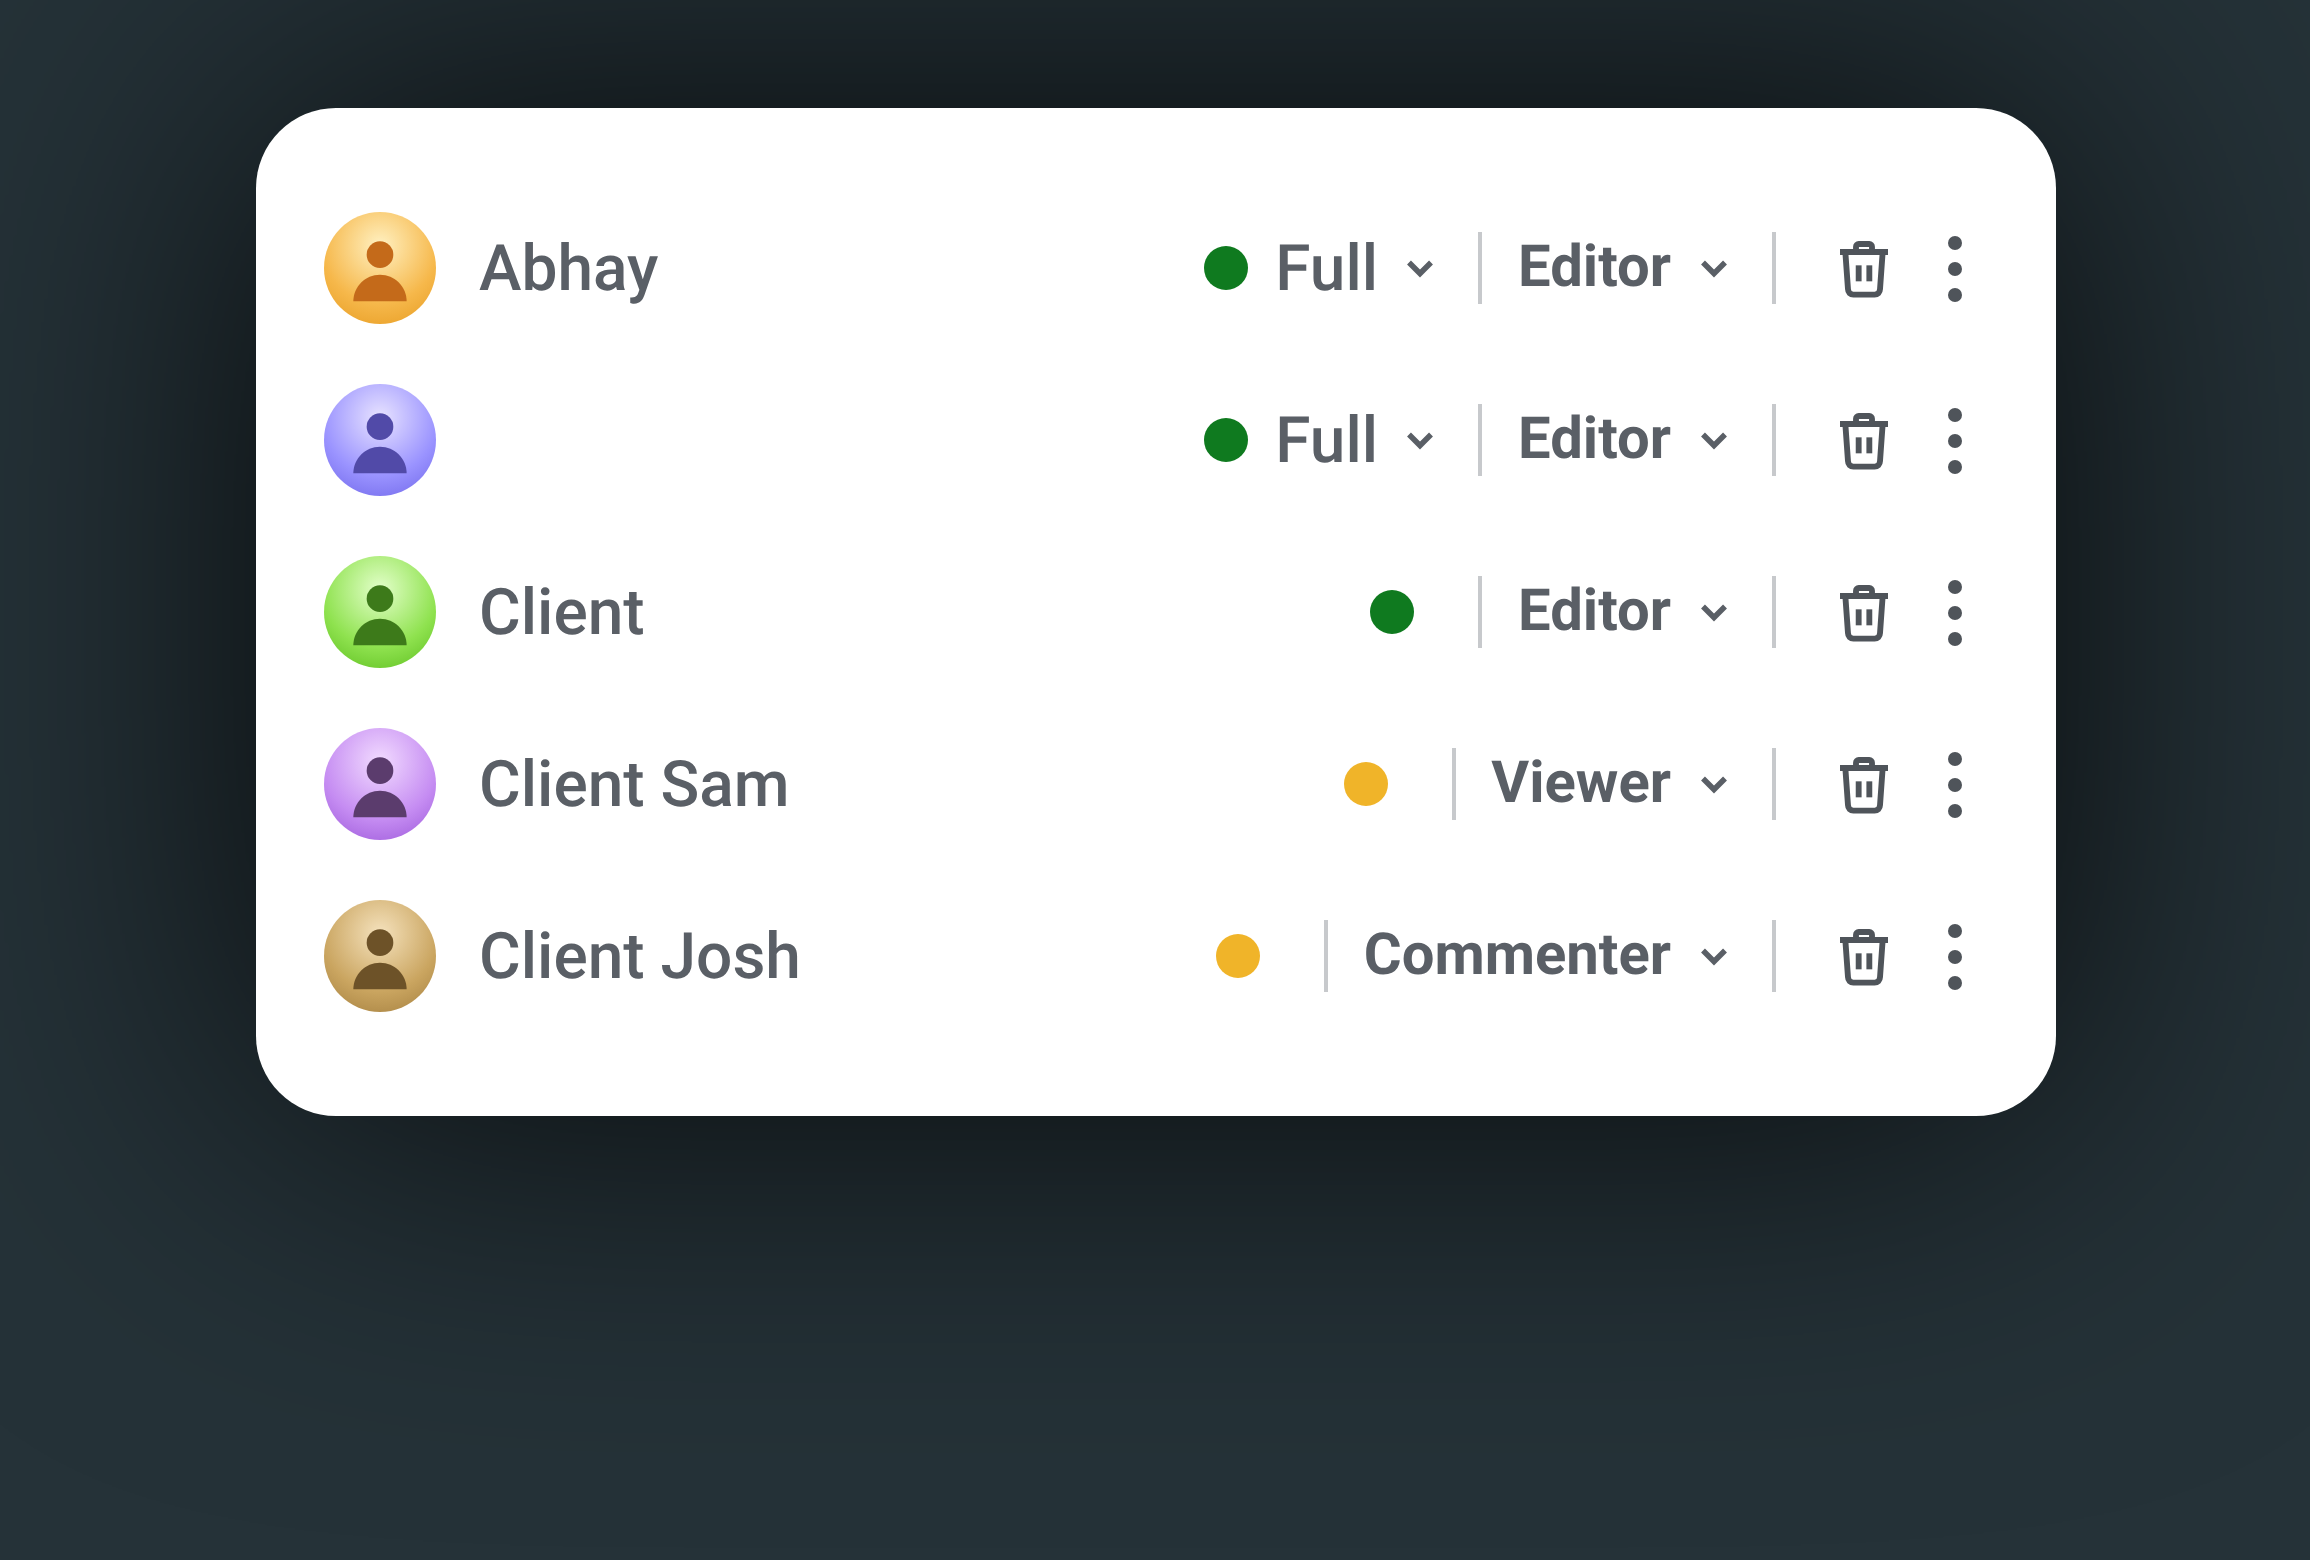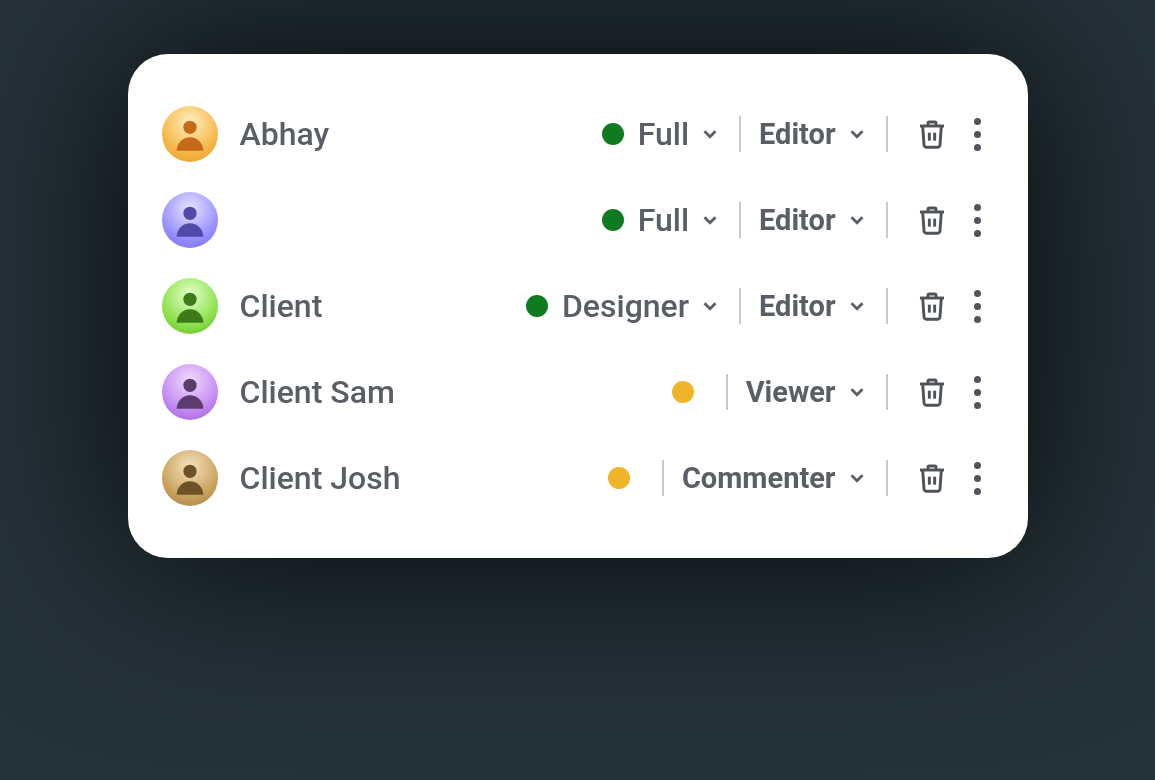--- a/index.html
+++ b/index.html
@@ -249,14 +249,6 @@
         <div class="spacer"></div>
         <div class="right-cluster">
           <div class="status-dot green"></div>
-          <div class="role-select">
-            <span>Designer</span>
-            <span class="chevron">
-              <svg viewBox="0 0 24 24">
-                  <polyline points="6 9 12 15 18 9"></polyline>
-                </svg>
-            </span>
-          </div>
           <div class="divider"></div>
           <div class="perm-select">
             <span>Editor</span>

